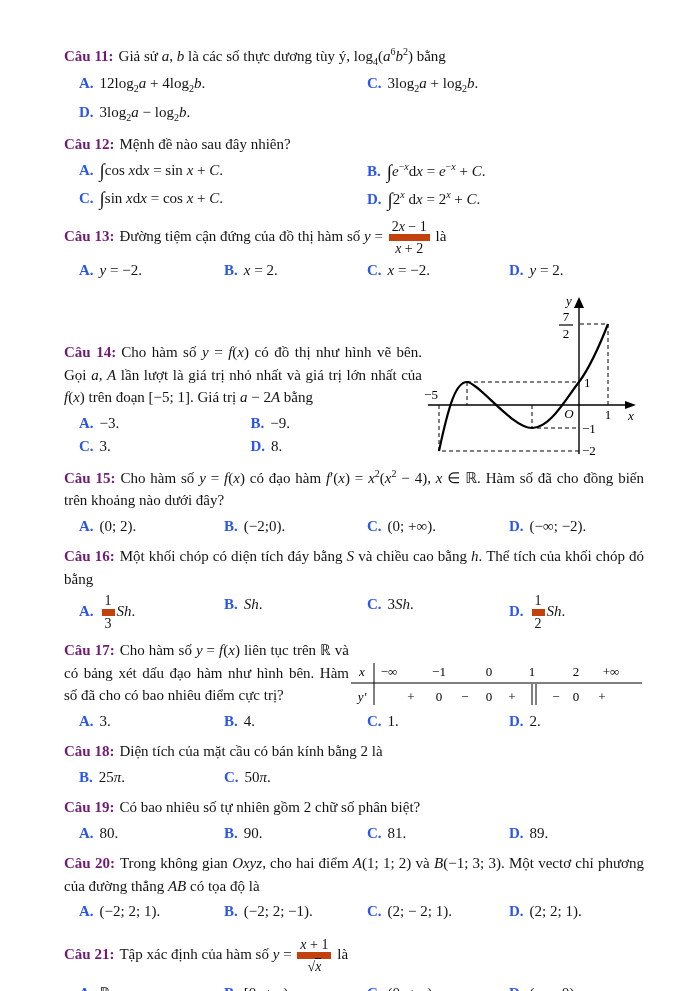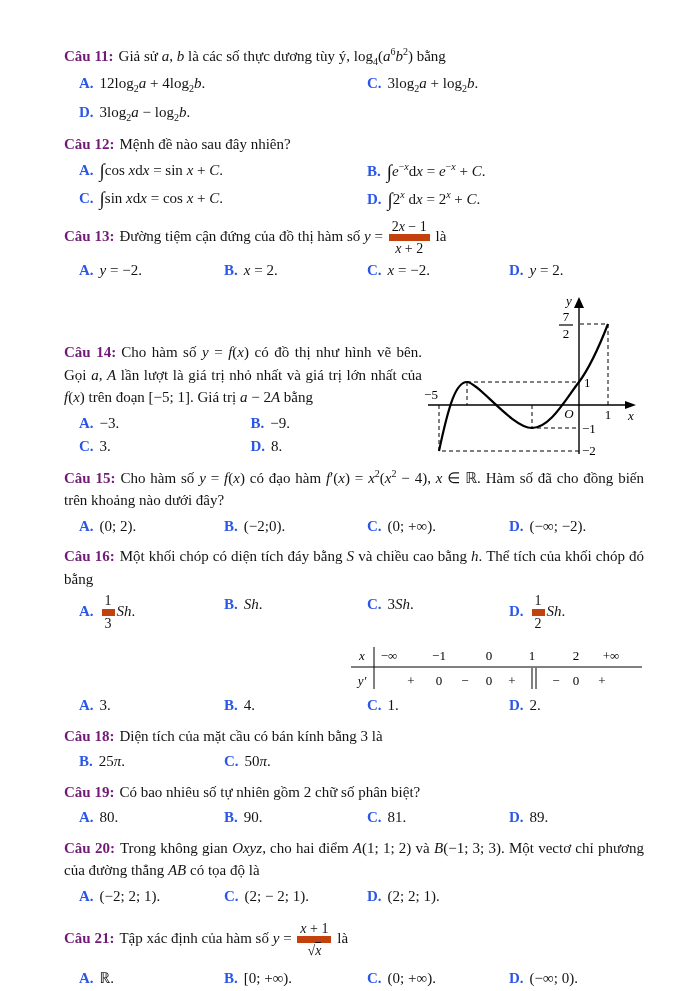--- a/index.html
+++ b/index.html
@@ -128,6 +128,9 @@
 
   <div class="question">
     <div class="flexrow">
+      <div class="q17left">
+        <p class="qhead"><b class="qlabel">Câu 17:</b><span>Cho hàm số <i>y</i> = <i>f</i>(<i>x</i>) liên tục trên ℝ và có bảng xét dấu đạo hàm như hình bên. Hàm số đã cho có bao nhiêu điểm cực trị?</span></p>
+      </div>
       <div class="q17right">
         <svg width="295" height="46" viewBox="0 0 295 46">
           <g stroke="#000" stroke-width="1">

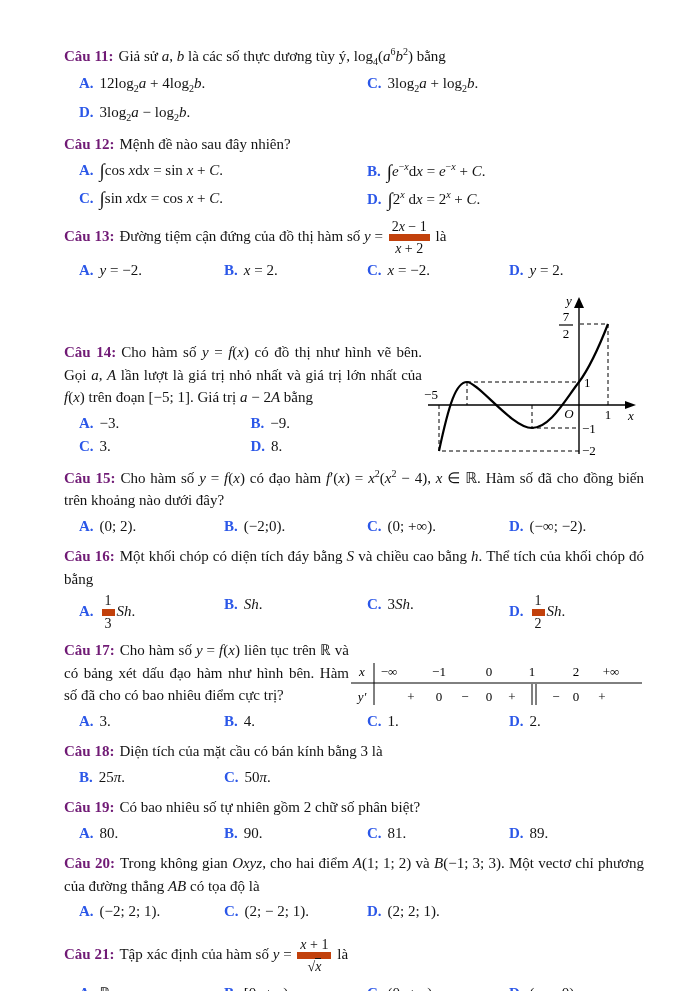--- a/index.html
+++ b/index.html
@@ -169,7 +169,7 @@
   </div>
 
   <div class="question">
-    <p class="qhead"><b class="qlabel">Câu 18:</b><span>Diện tích của mặt cầu có bán kính bằng 3 là</span></p>
+    <p class="qhead"><b class="qlabel">Câu 18:</b><span>Diện tích của mặt cầu có bán kính bằng 2 là</span></p>
     <div class="opts cols4">
       <div class="opt"><b class="olabel">B.</b><span>25<i>π</i>.</span></div>
       <div class="opt"><b class="olabel">C.</b><span>50<i>π</i>.</span></div>

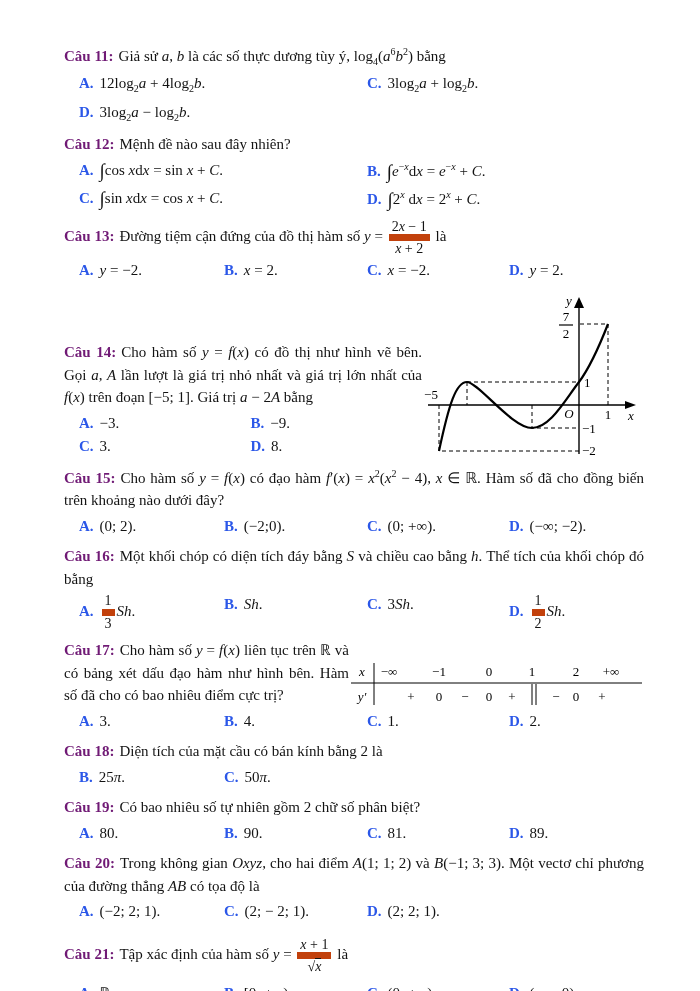--- a/index.html
+++ b/index.html
@@ -190,6 +190,7 @@
     <p class="qhead"><b class="qlabel">Câu 20:</b><span>Trong không gian <i>Oxyz</i>, cho hai điểm <i>A</i>(1; 1; 2) và <i>B</i>(−1; 3; 3). Một vectơ chỉ phương của đường thẳng <i>AB</i> có tọa độ là</span></p>
     <div class="opts cols4">
       <div class="opt"><b class="olabel">A.</b><span>(−2; 2; 1).</span></div>
+      <div class="opt"><b class="olabel">B.</b><span>(−2; 2; −1).</span></div>
       <div class="opt"><b class="olabel">C.</b><span>(2; − 2; 1).</span></div>
       <div class="opt"><b class="olabel">D.</b><span>(2; 2; 1).</span></div>
     </div>

